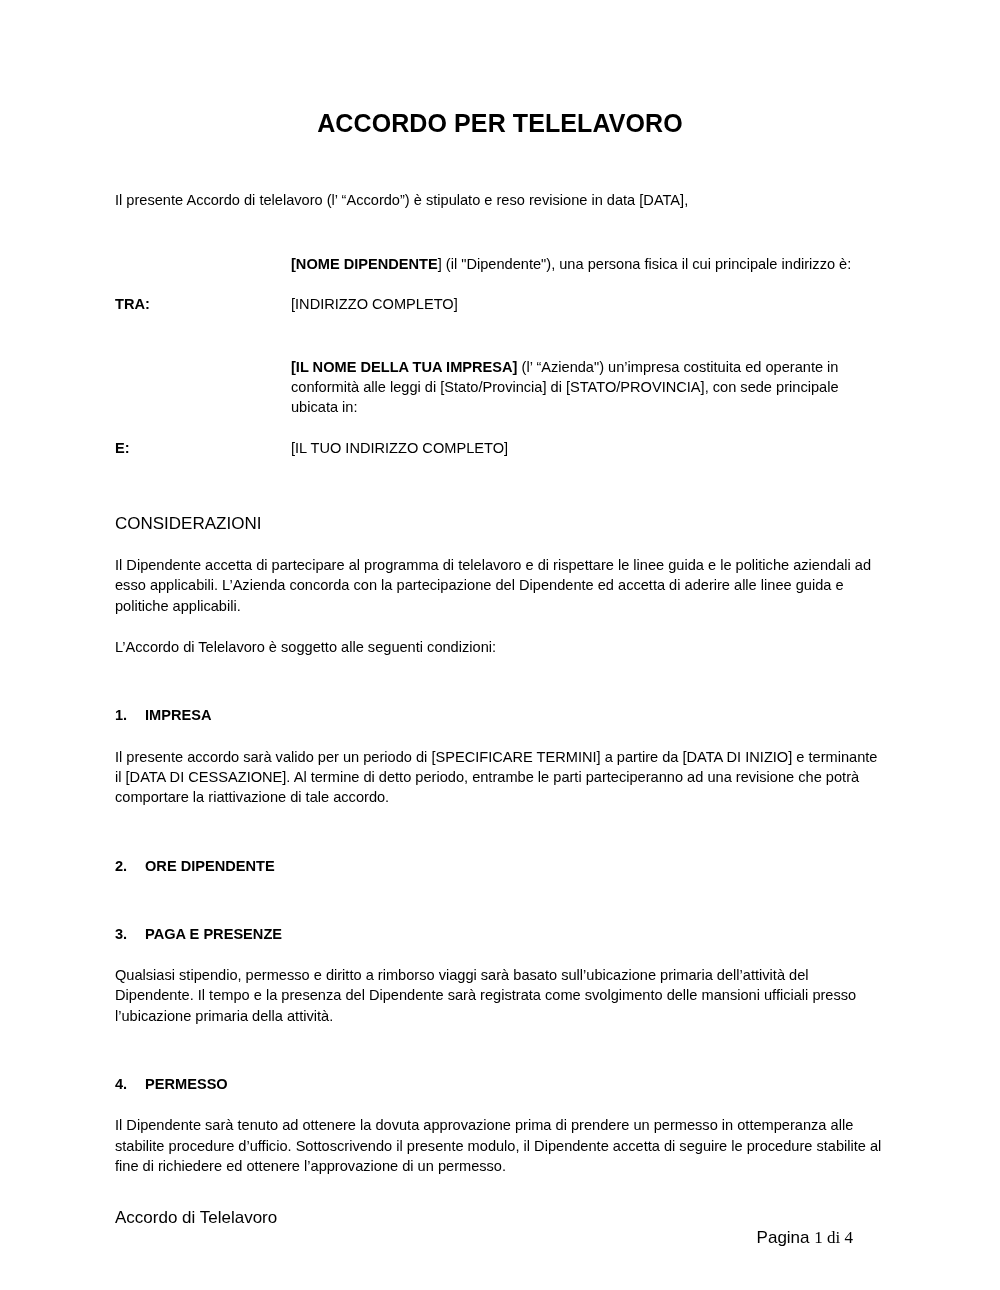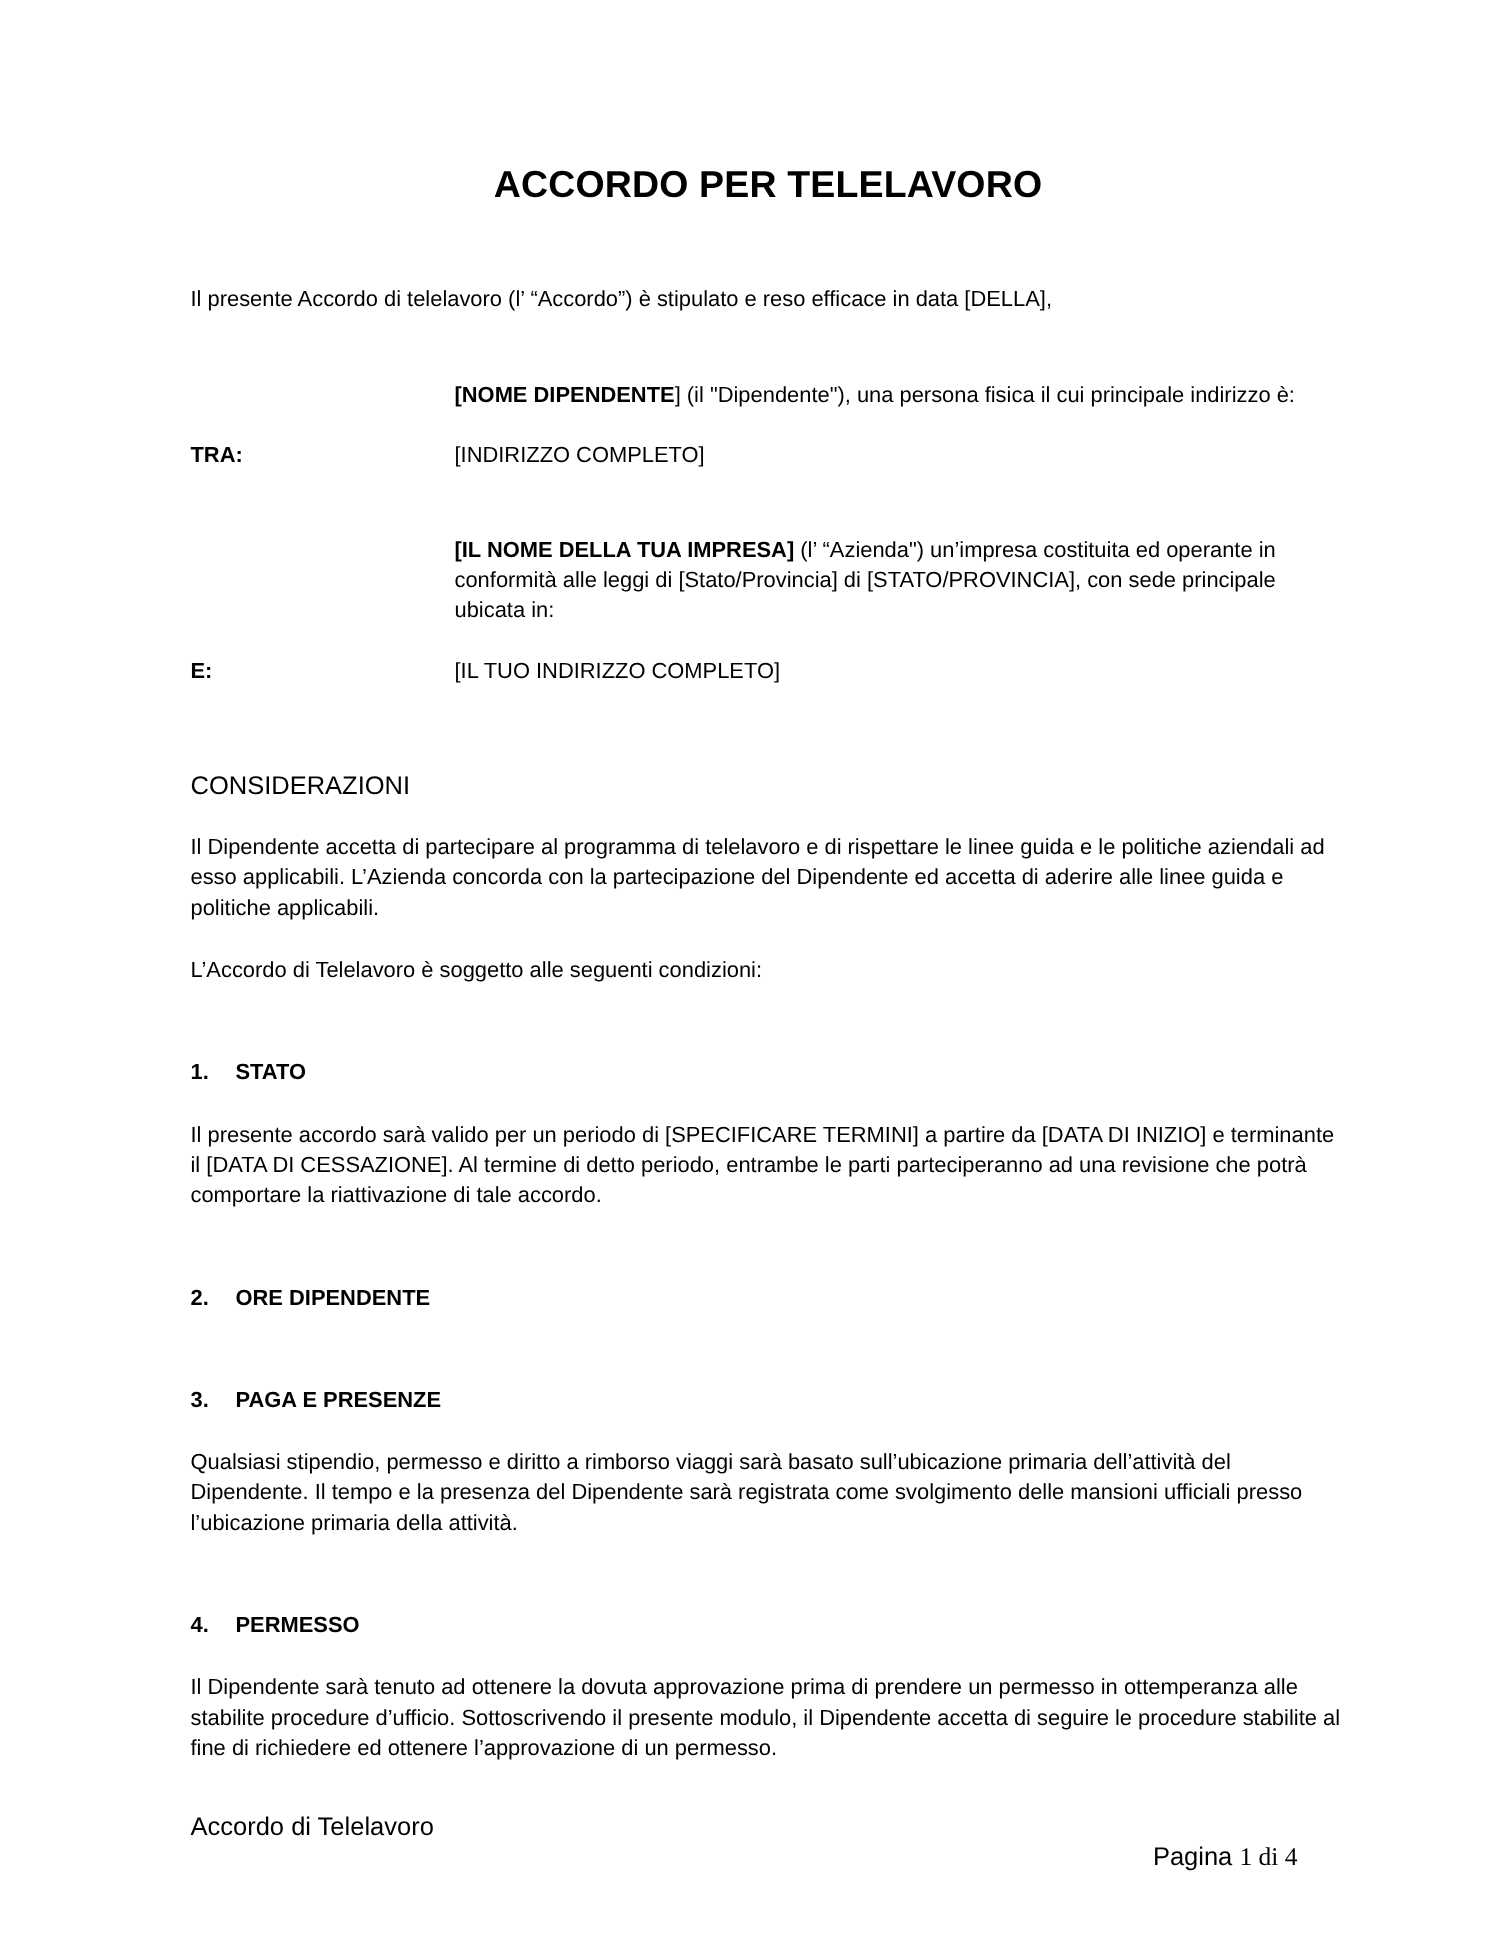--- a/index.html
+++ b/index.html
@@ -20,7 +20,6 @@
     background: #ffffff;
     overflow: hidden;
     box-sizing: border-box;
-    margin-left: 12px;
   }
   .content {
     position: absolute;

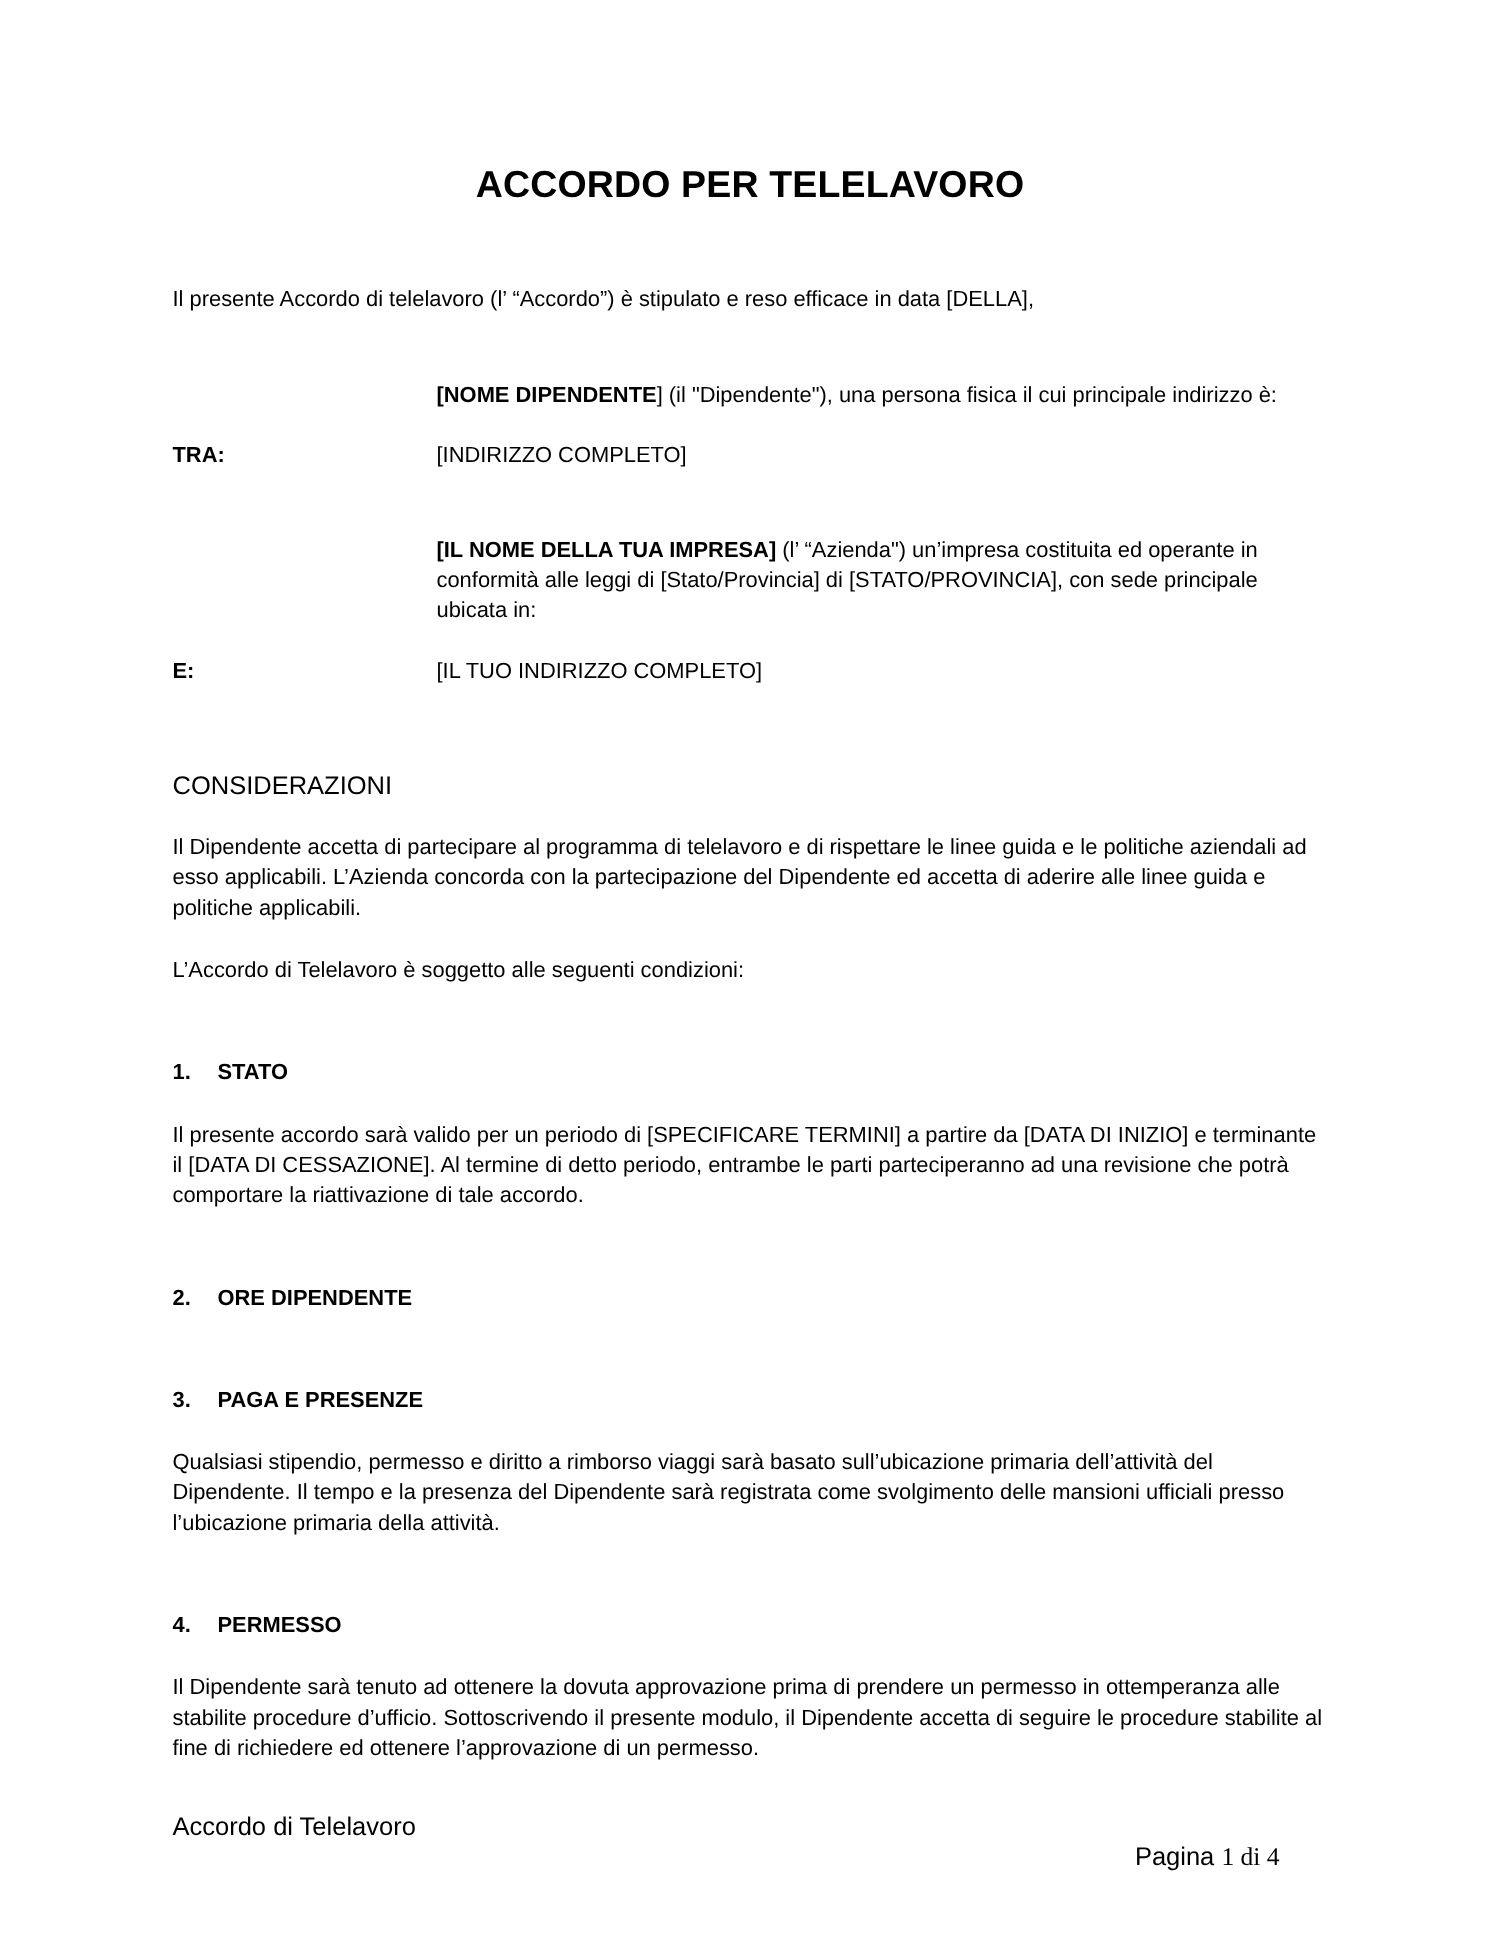--- a/index.html
+++ b/index.html
@@ -130,7 +130,7 @@
 
     <h1 class="doc-title">ACCORDO PER TELELAVORO</h1>
 
-    <p class="para intro">Il presente Accordo di telelavoro (l’ “Accordo”) è stipulato e reso efficace in data [DELLA],</p>
+    <p class="para intro">Il presente Accordo di telelavoro (l’ “Accordo”) è stipulato e reso revisione in data [DATA],</p>
 
     <div class="party party-tra">
       <div class="party-label">TRA:</div>

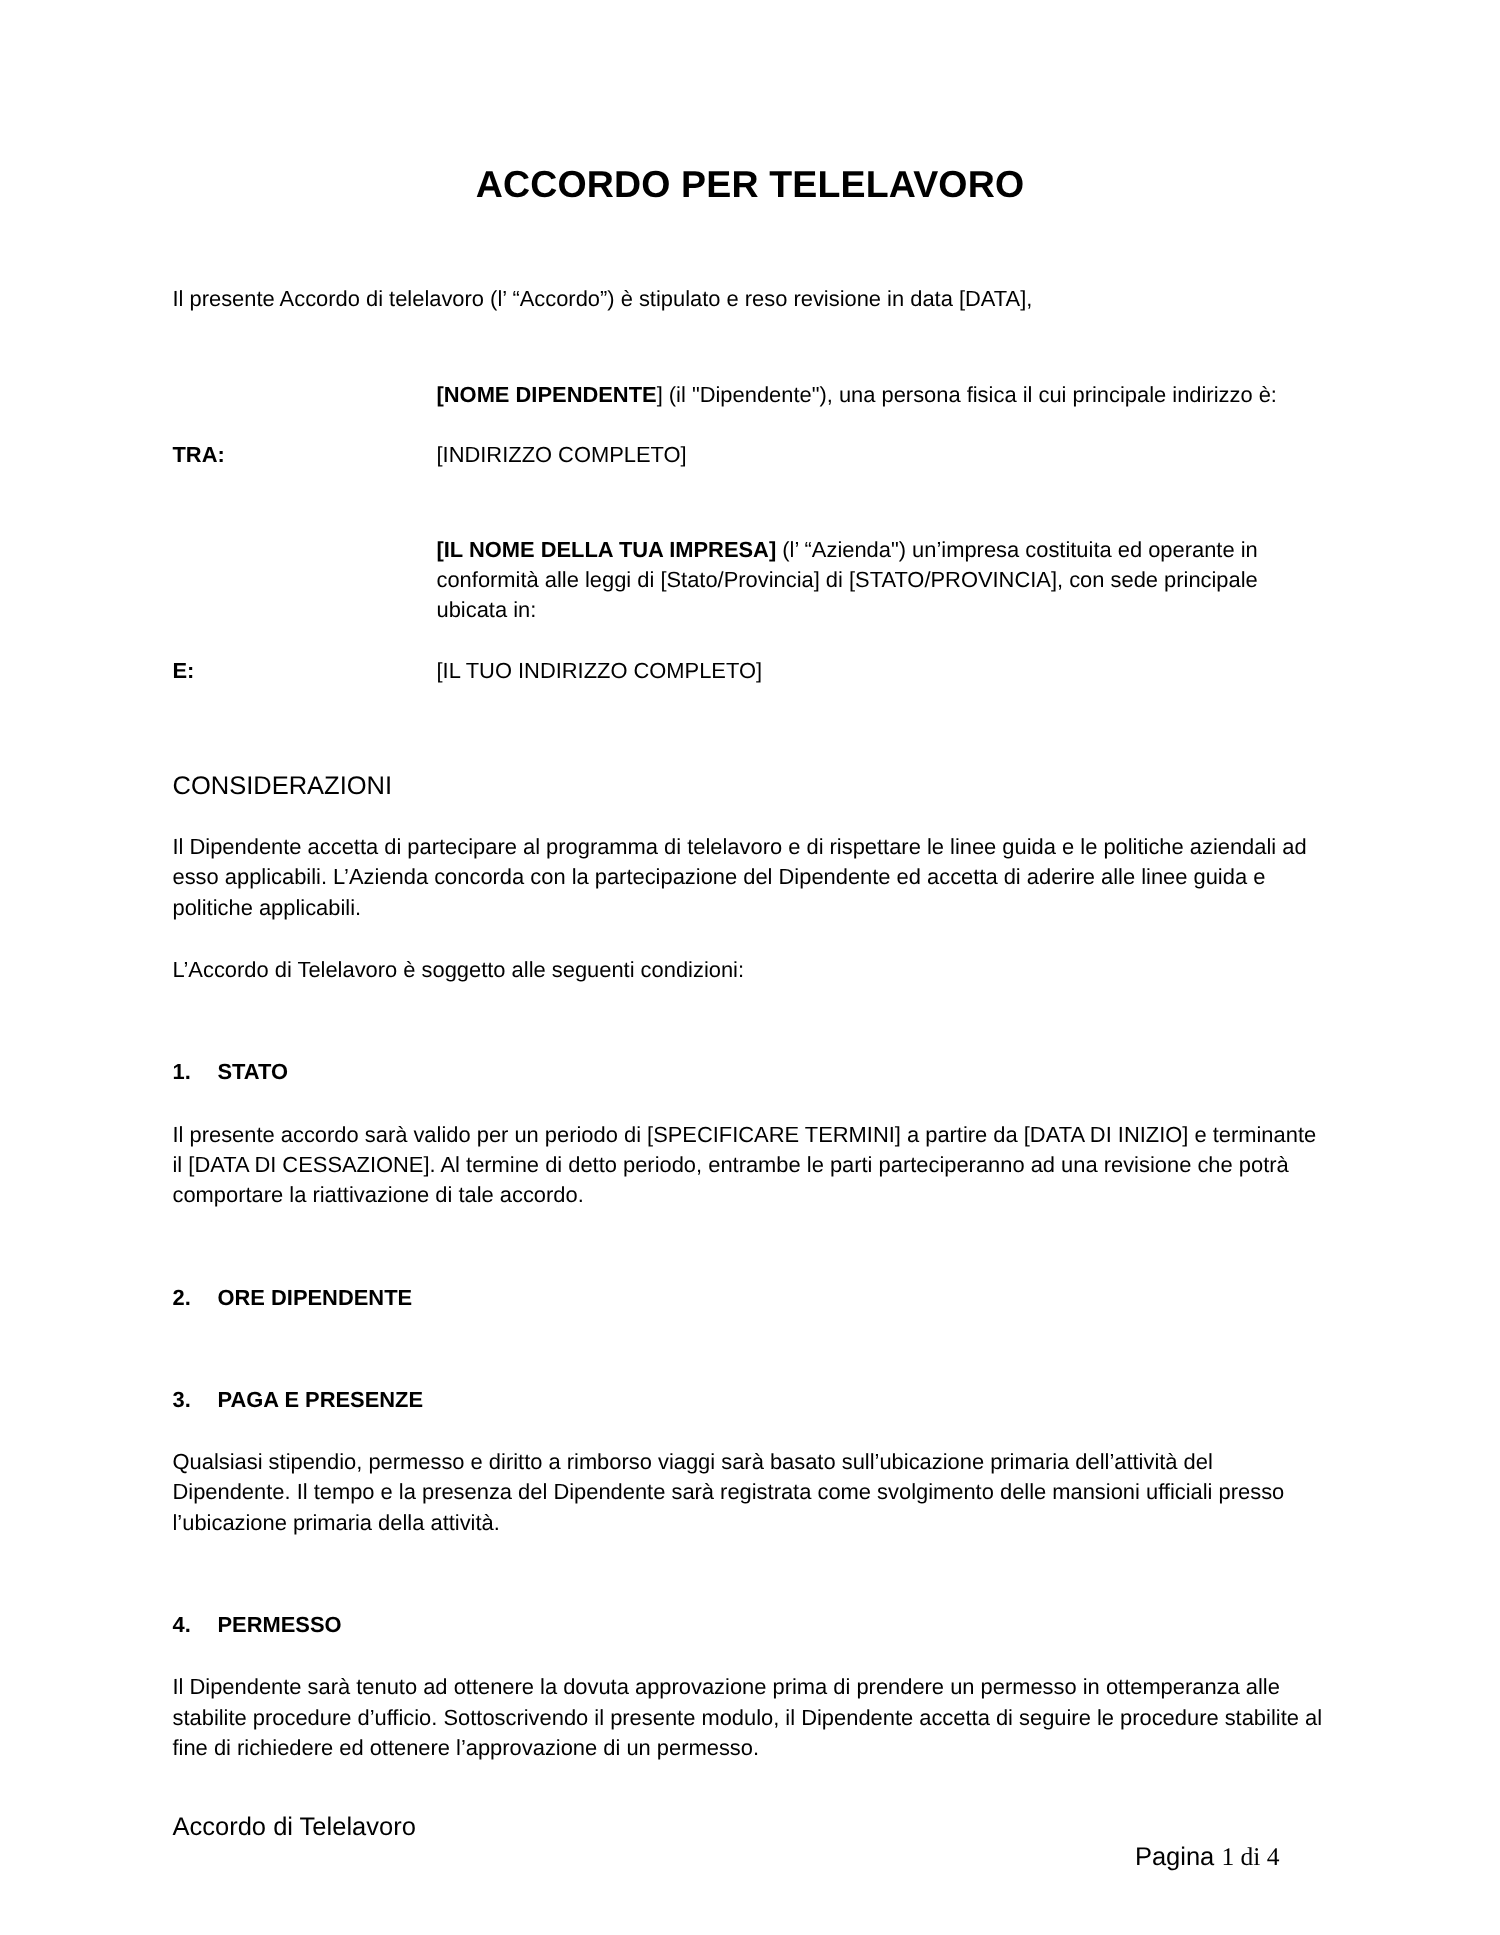--- a/index.html
+++ b/index.html
@@ -160,7 +160,7 @@
 
     <div class="heading-num">
       <span class="num">1.</span>
-      <span class="txt">STATO</span>
+      <span class="txt">IMPRESA</span>
     </div>
     <p class="para body-after-heading">Il presente accordo sarà valido per un periodo di [SPECIFICARE TERMINI] a partire da [DATA DI INIZIO] e terminante il [DATA DI CESSAZIONE]. Al termine di detto periodo, entrambe le parti parteciperanno ad una revisione che potrà comportare la riattivazione di tale accordo.</p>
 

